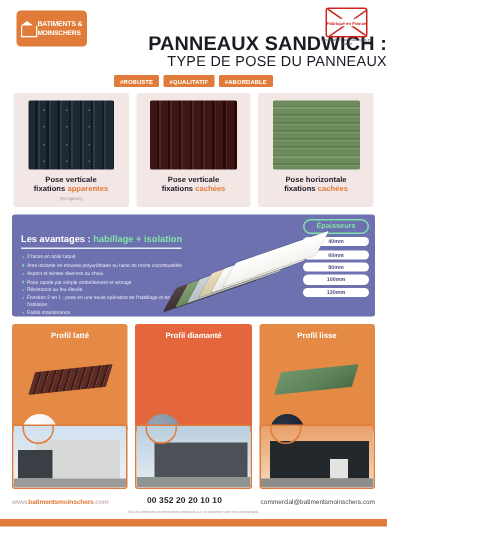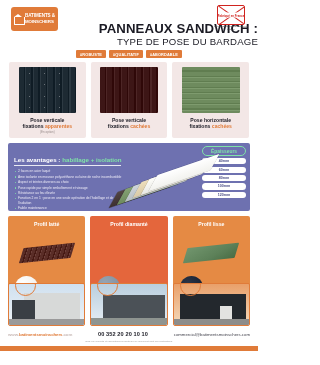--- a/index.html
+++ b/index.html
@@ -209,7 +209,7 @@
 
     <div class="titles">
       <div class="title-main">PANNEAUX SANDWICH :</div>
-      <div class="title-sub">TYPE DE POSE DU BARDAGE</div>
+      <div class="title-sub">TYPE DE POSE DU PANNEAUX</div>
       <div class="badges">
         <span class="badge">#ROBUSTE</span>
         <span class="badge">#QUALITATIF</span>

